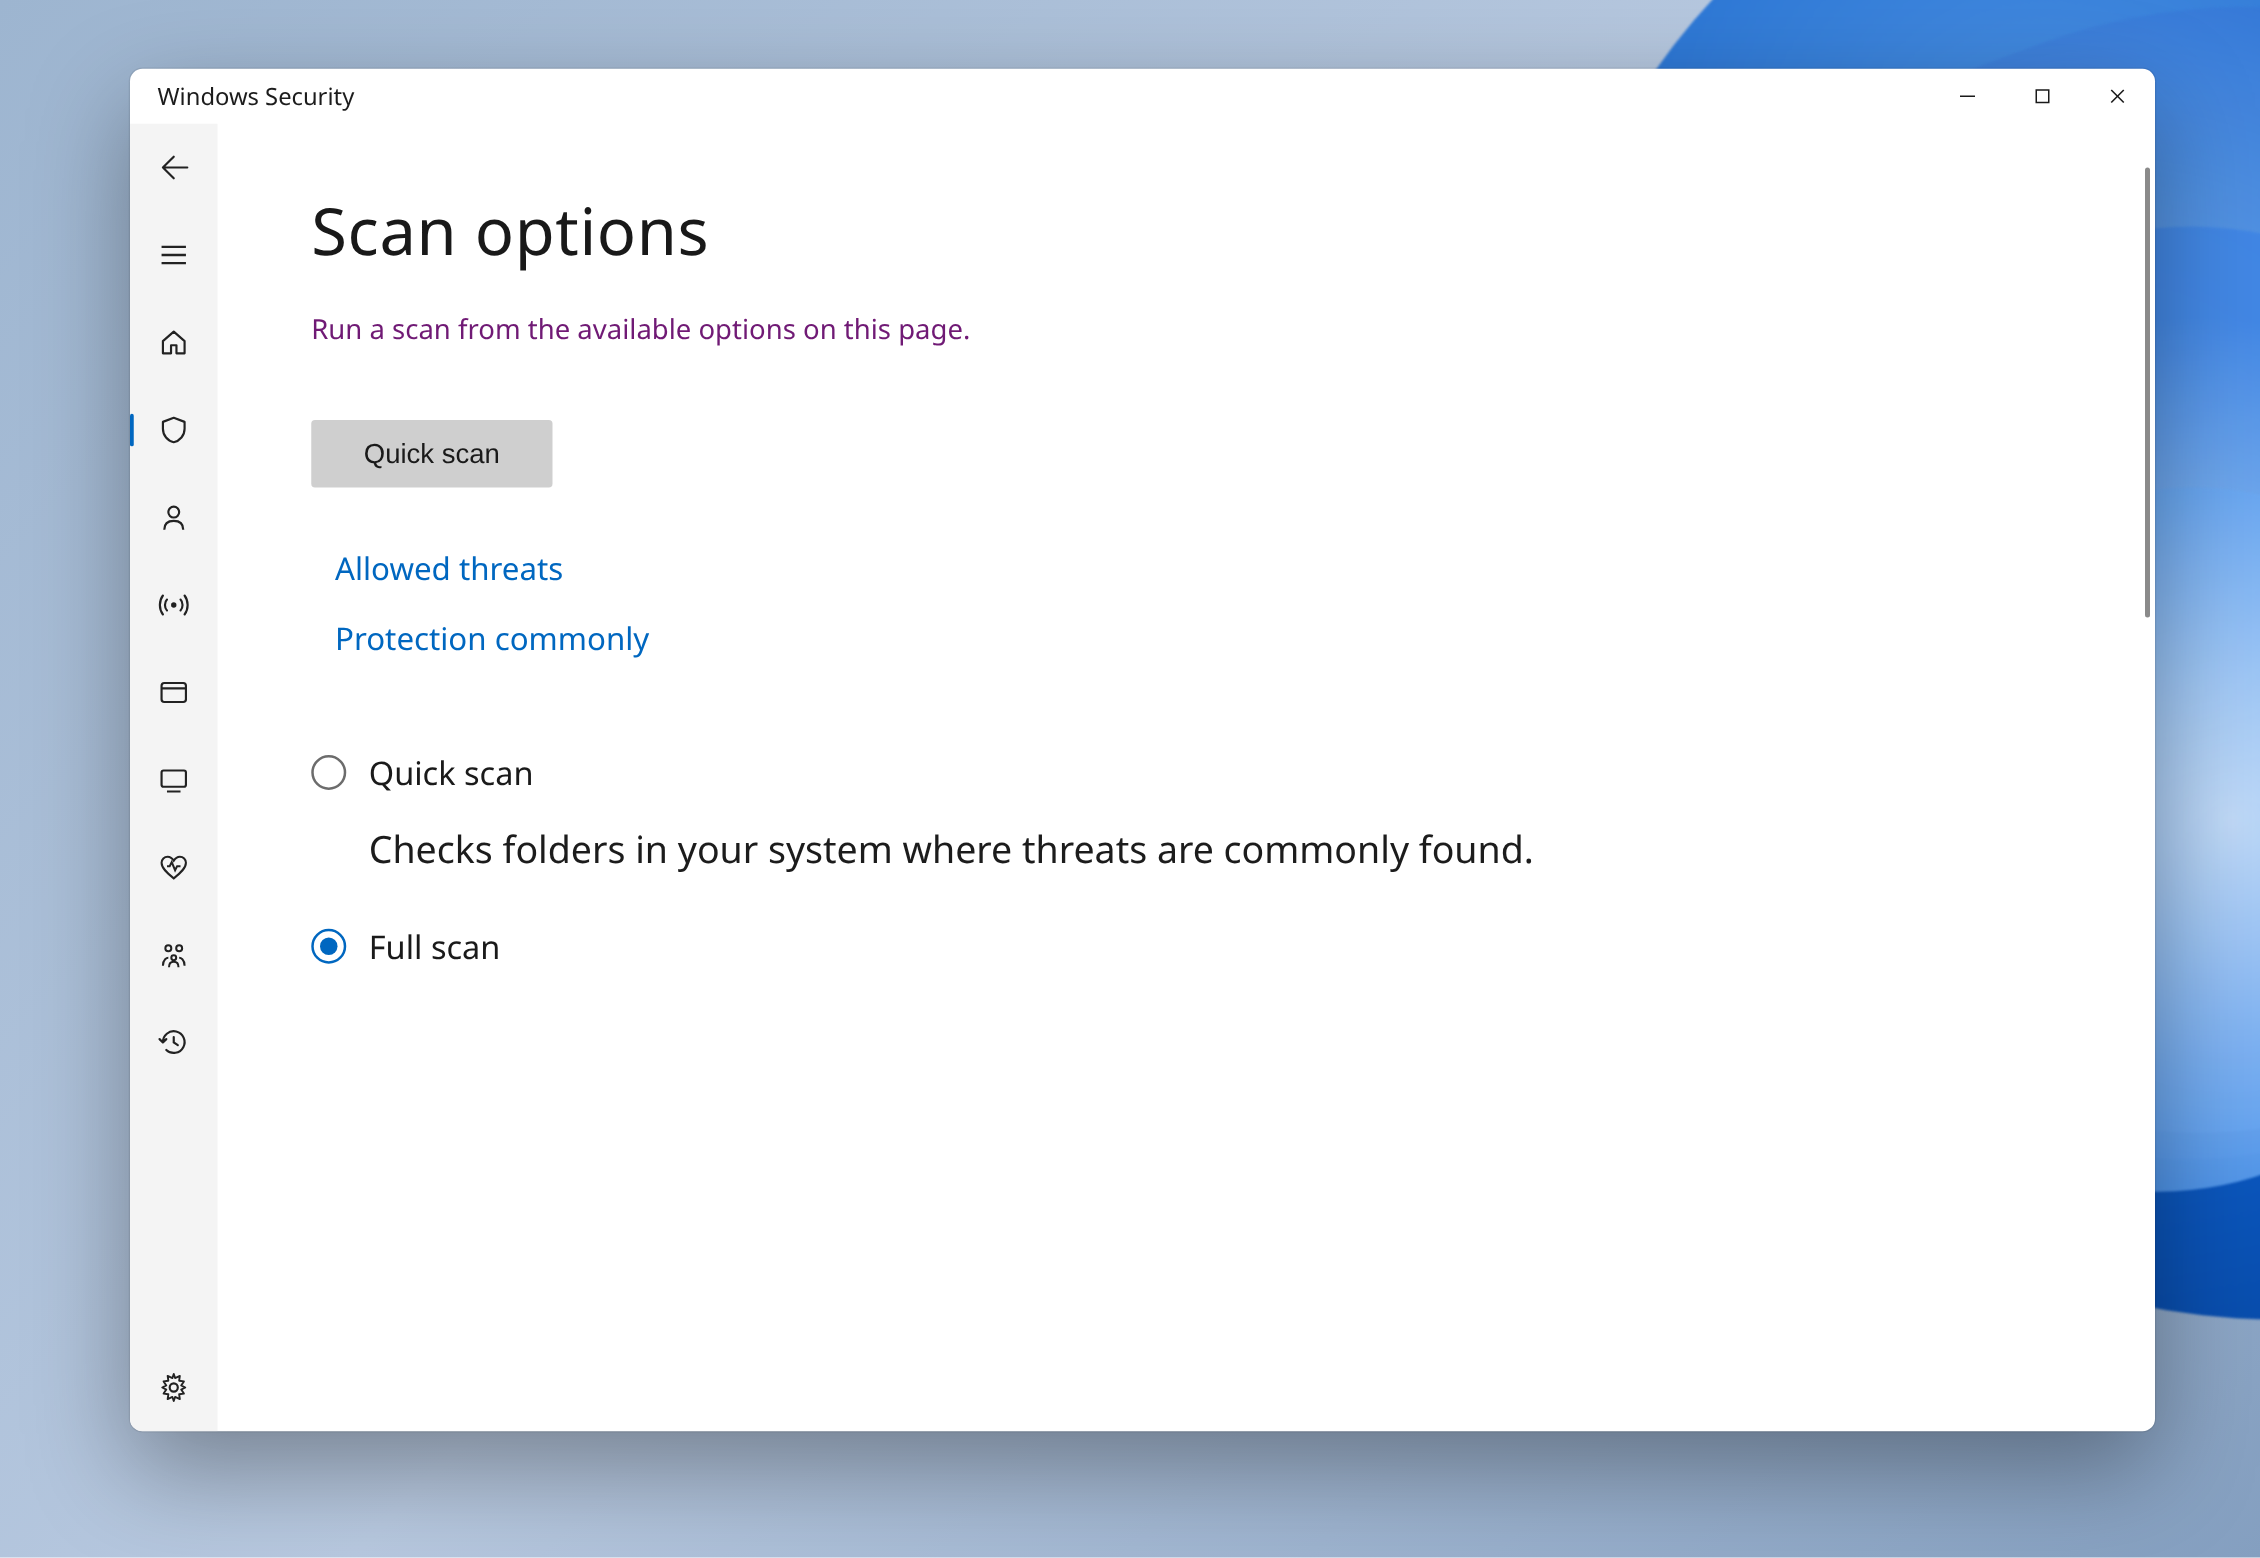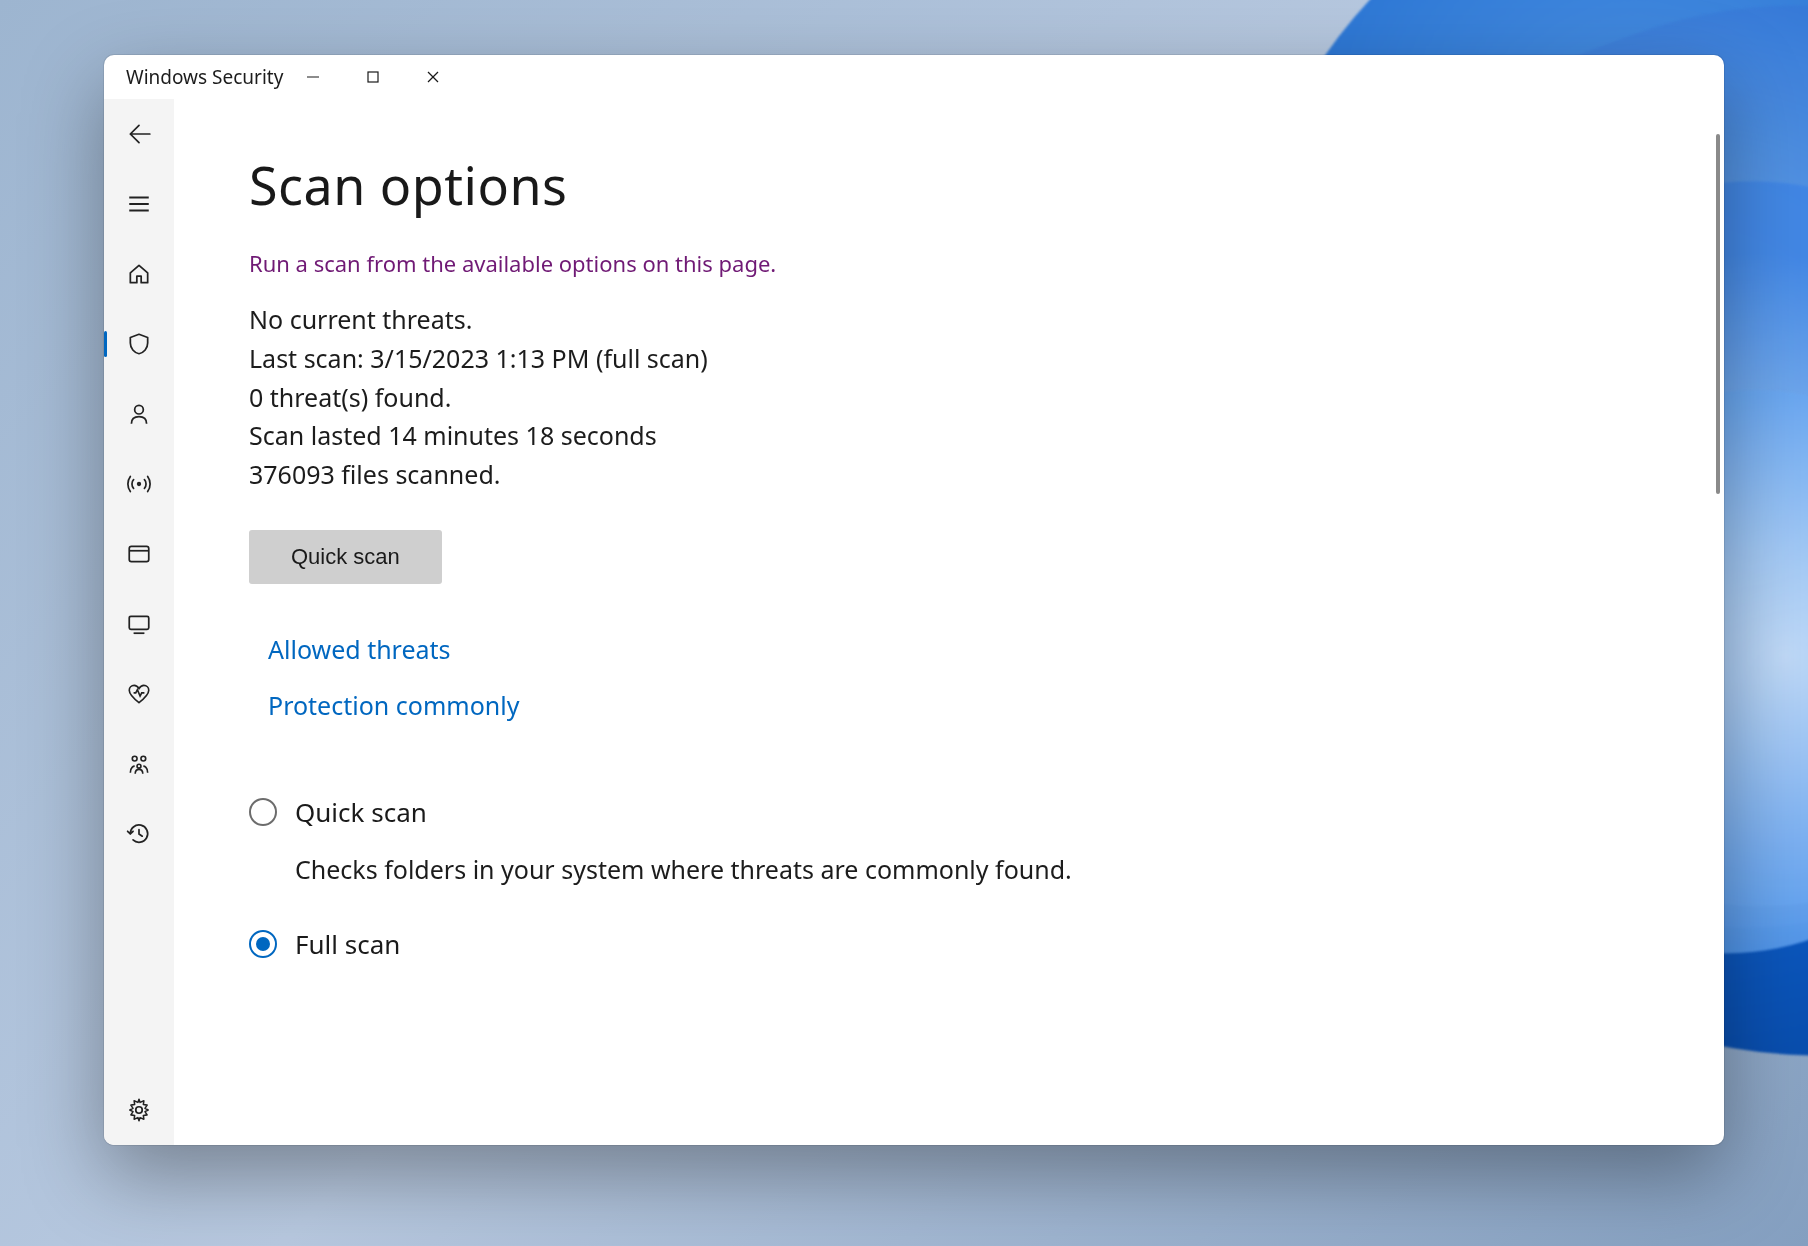--- a/index.html
+++ b/index.html
@@ -51,7 +51,7 @@
     display: flex;
     align-items: center;
     padding-left: 22px;
-    justify-content: flex-start;
+    justify-content: space-between;
     flex-shrink: 0;
   }
   .titlebar .title {

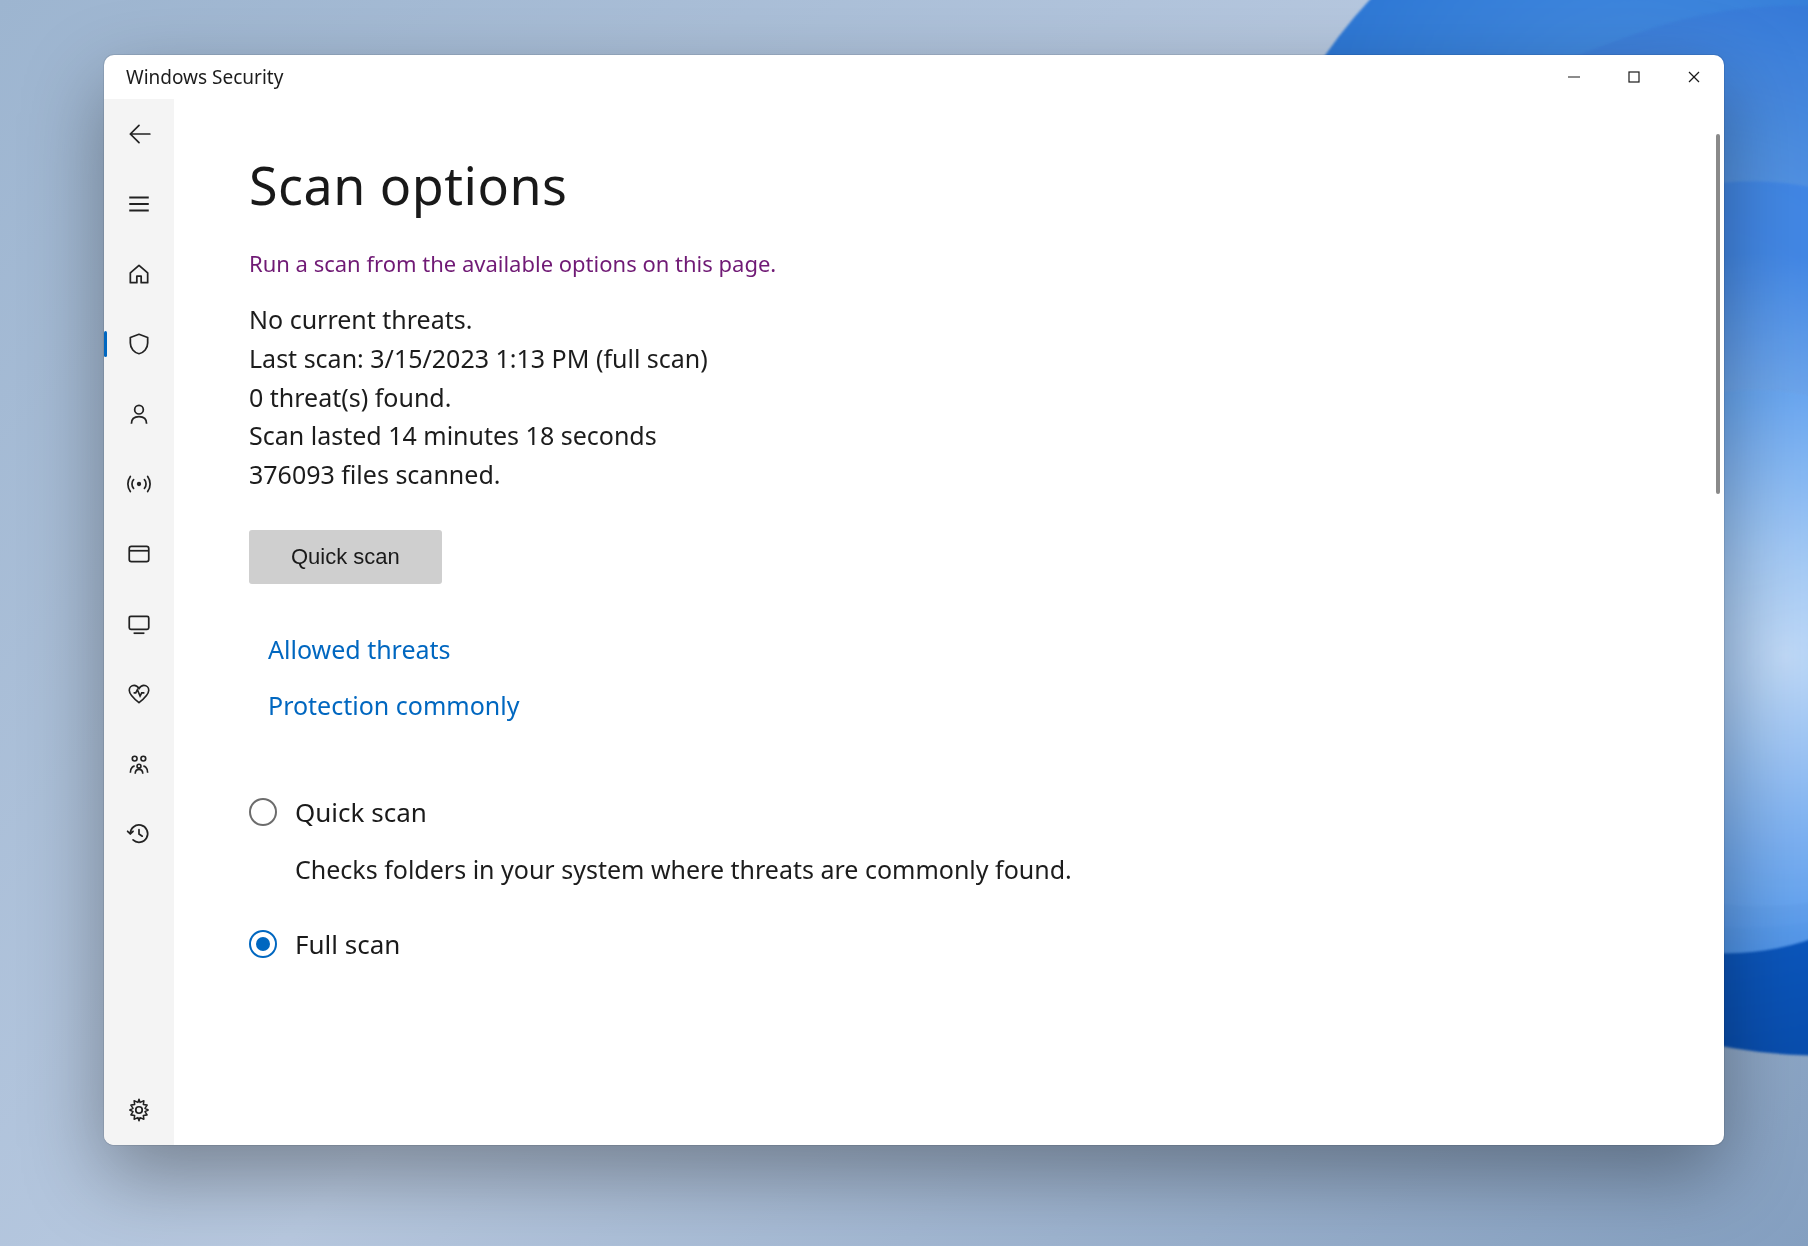--- a/index.html
+++ b/index.html
@@ -319,13 +319,6 @@
         <h1 class="page-title">Scan options</h1>
         <p class="subhead">Run a scan from the available options on this page.</p>
 
-        <div class="status-block">
-          <p>No current threats.</p>
-          <p>Last scan: 3/15/2023 1:13 PM (full scan)</p>
-          <p>0 threat(s) found.</p>
-          <p>Scan lasted 14 minutes 18 seconds</p>
-          <p>376093 files scanned.</p>
-        </div>
 
         <button class="qs-btn">Quick scan</button>
 

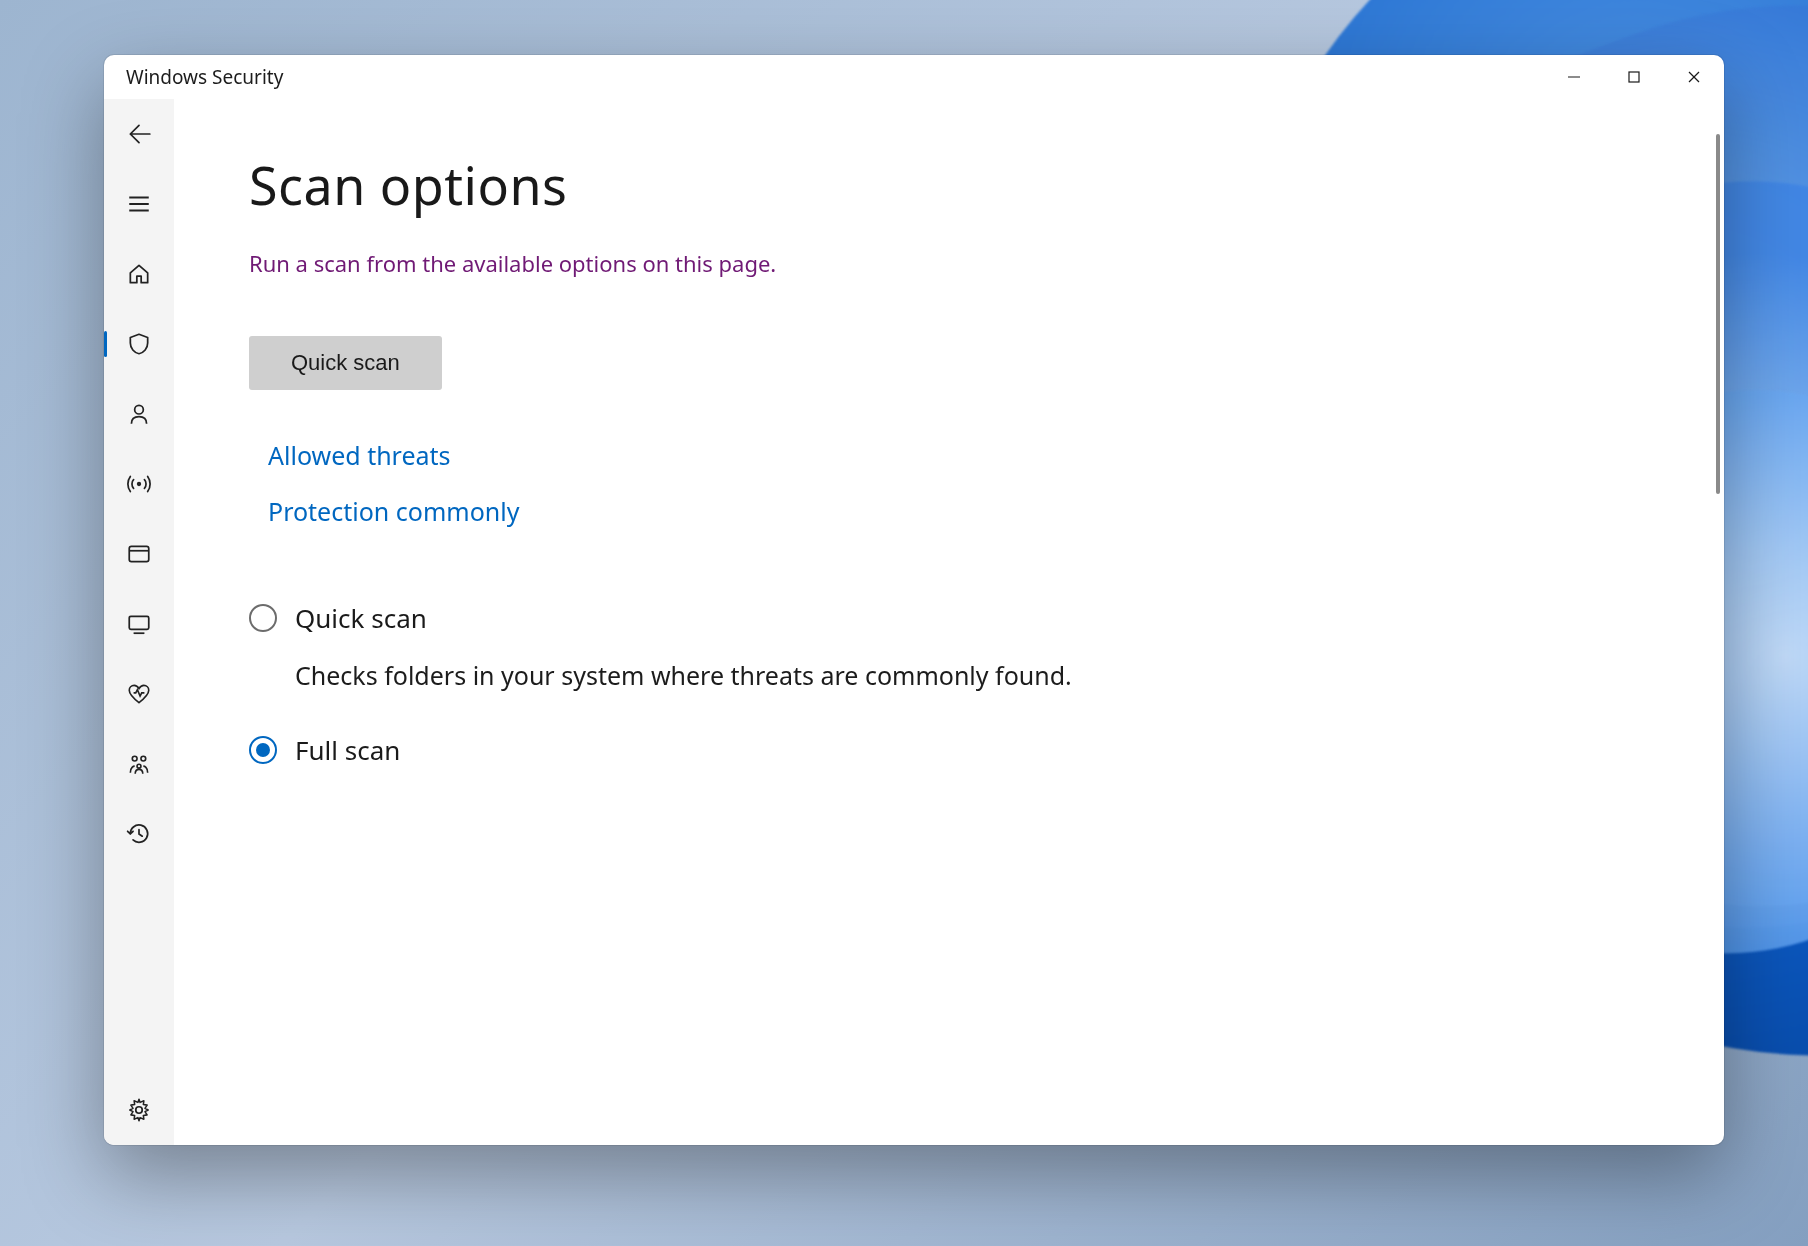--- a/index.html
+++ b/index.html
@@ -197,7 +197,7 @@
     color: #1a1a1a;
   }
   .opt-desc {
-    font-size: 25px;
+    font-size: 30px;
     color: #1c1c1c;
     margin-top: 22px;
     margin-left: 46px;

